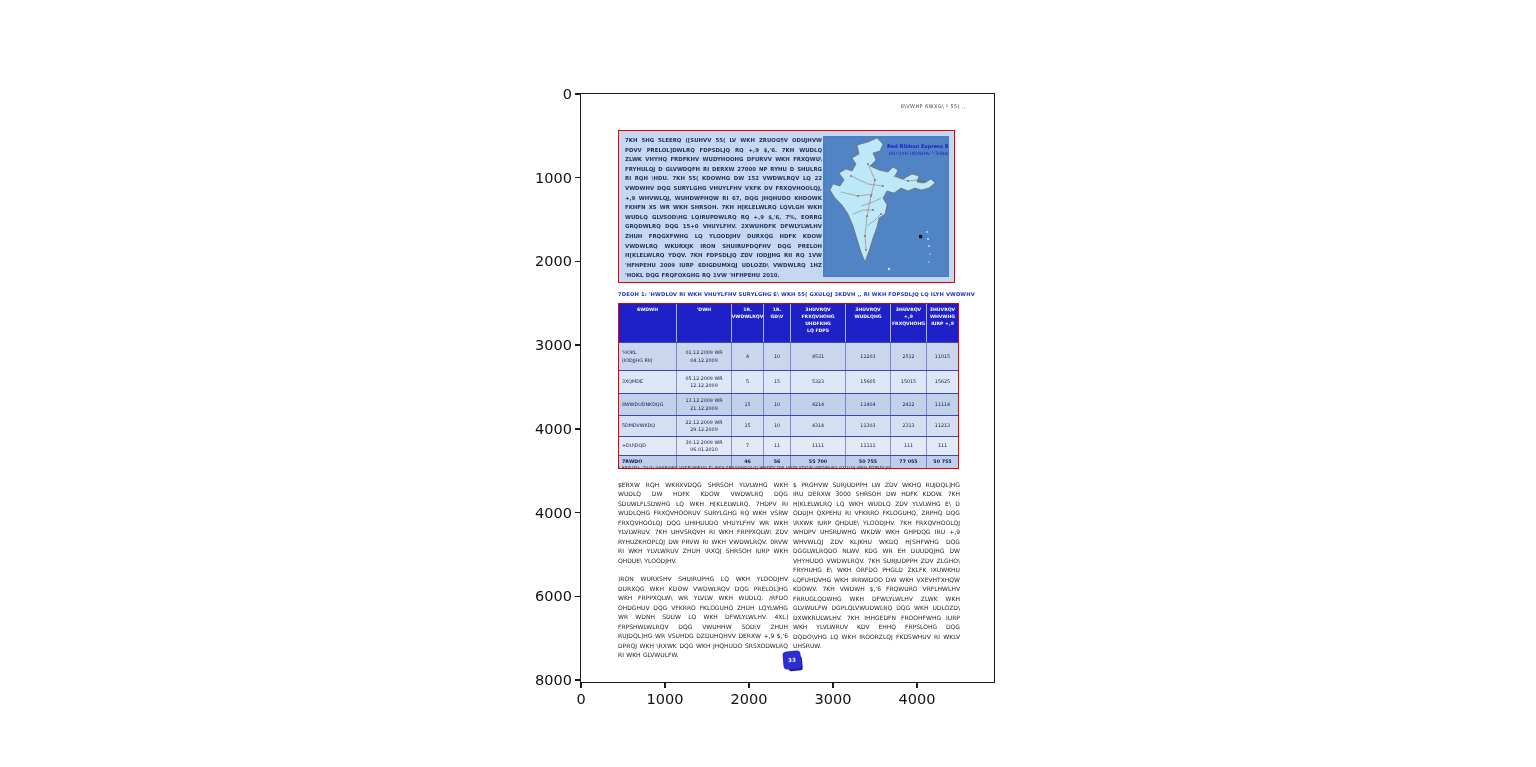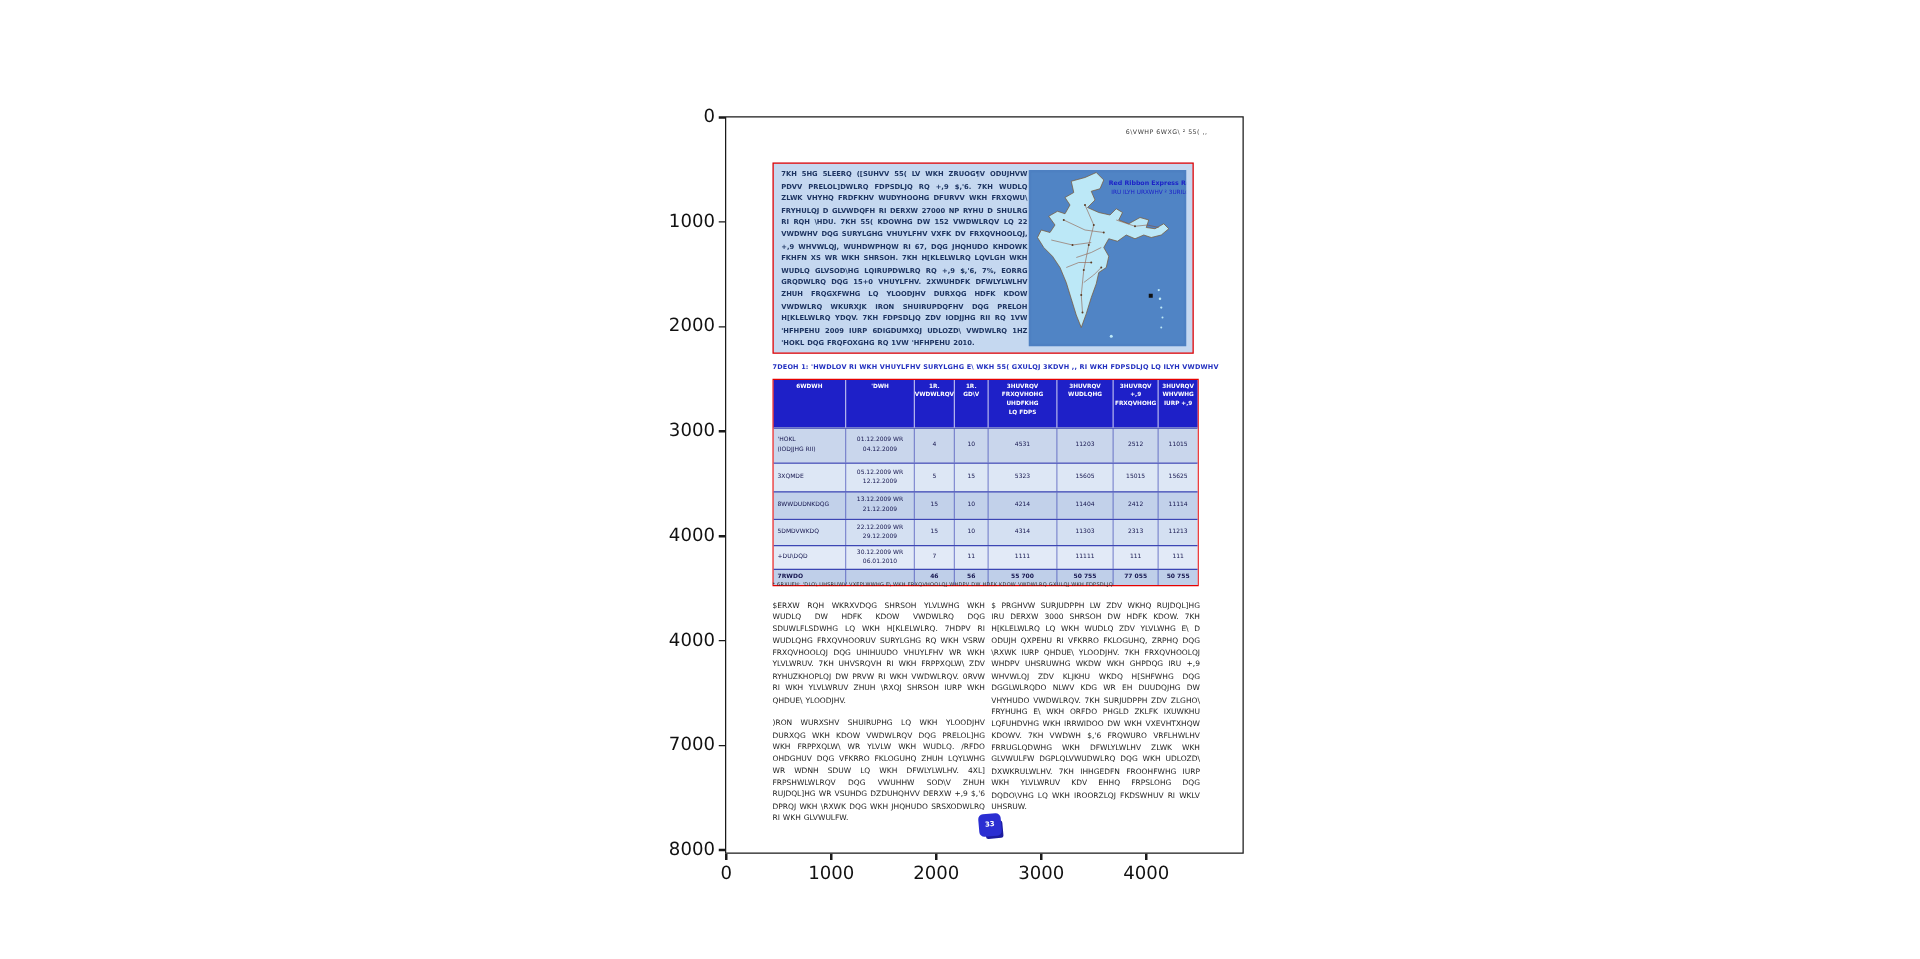--- a/index.html
+++ b/index.html
@@ -61,7 +61,7 @@
     <div class="ylab" style="top:251.1px">3000</div>
     <div class="ylab" style="top:334.9px">4000</div>
     <div class="ylab" style="top:418.6px">4000</div>
-    <div class="ylab" style="top:502.3px">7000</div>
+    <div class="ylab" style="top:502.3px">6000</div>
     <div class="ylab" style="top:586px">8000</div>
 
     <div class="xtick" style="left:-0.7px"></div>

